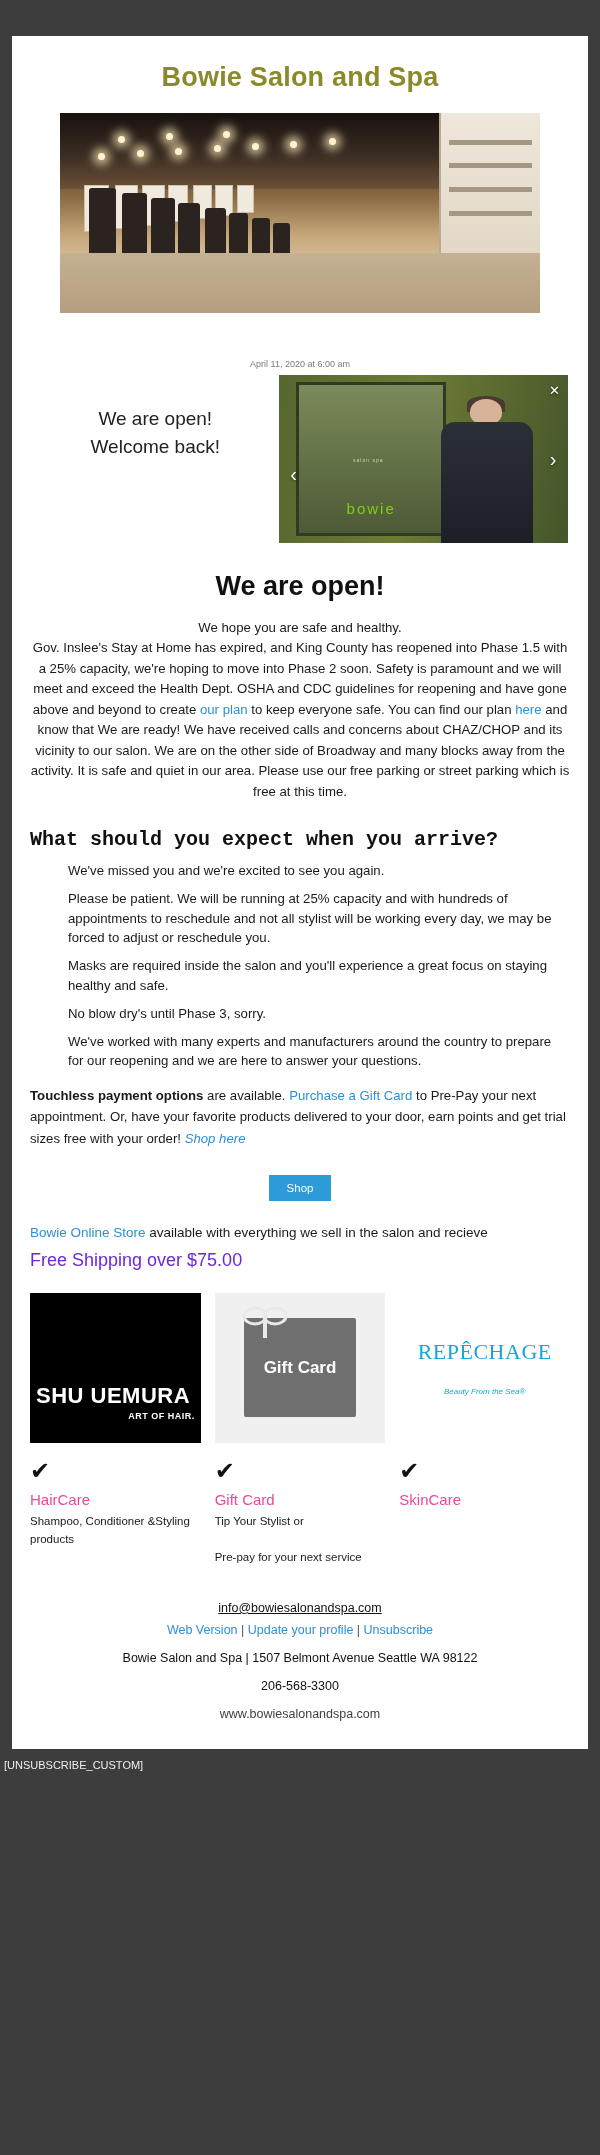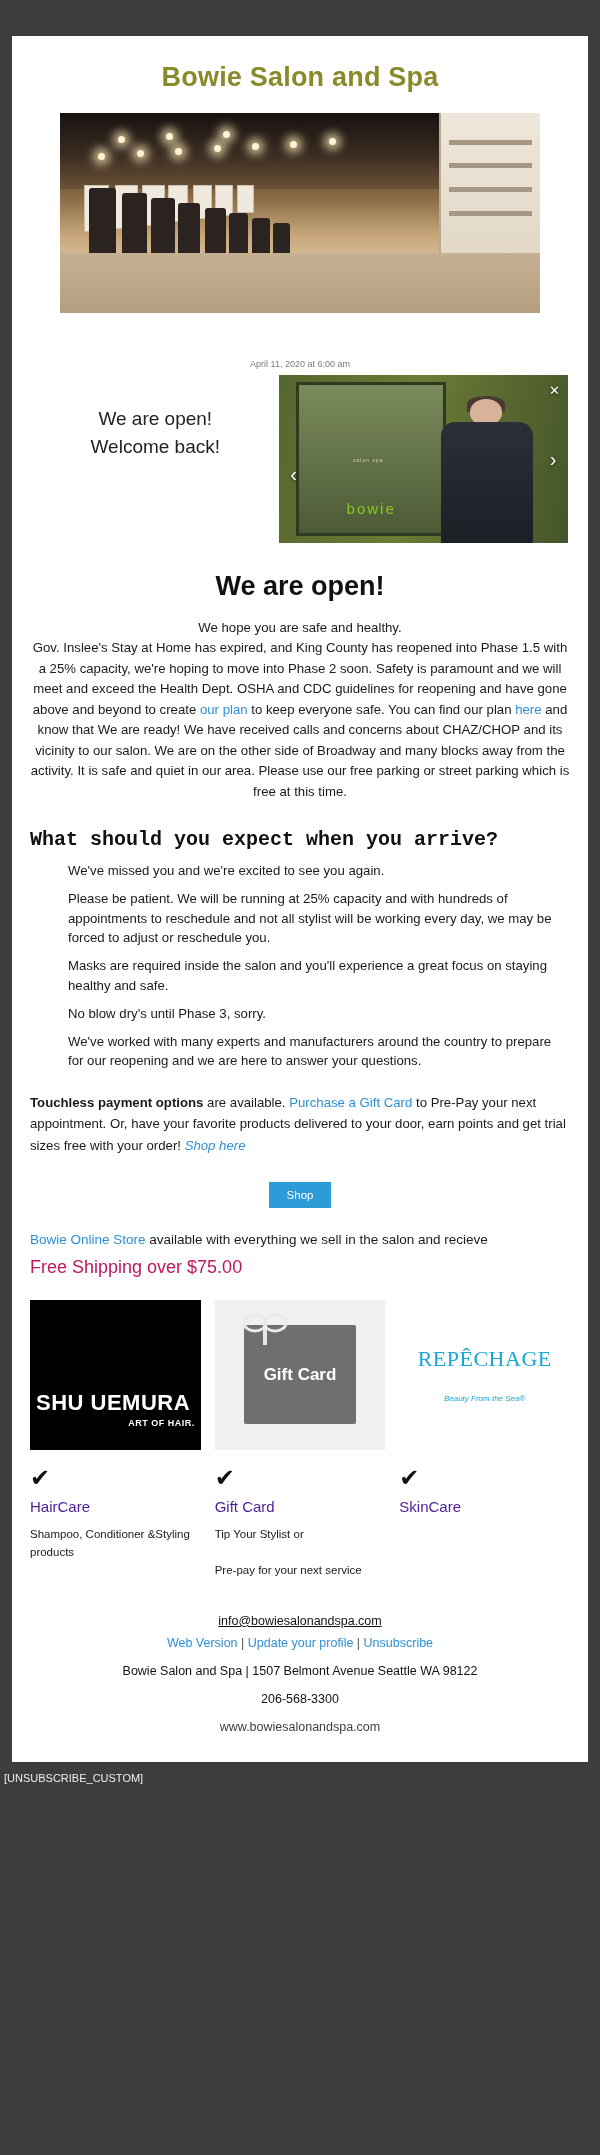--- a/index.html
+++ b/index.html
@@ -191,7 +191,7 @@
     font-size: 13.2px;
     line-height: 1.6;
     color: #1a1a1a;
-    margin-top: 21px;
+    margin-top: 14px;
   }
   .para b { font-weight: bold; }
   .shop-btn-wrap { text-align:center; margin: 26px 0 22px 0; }

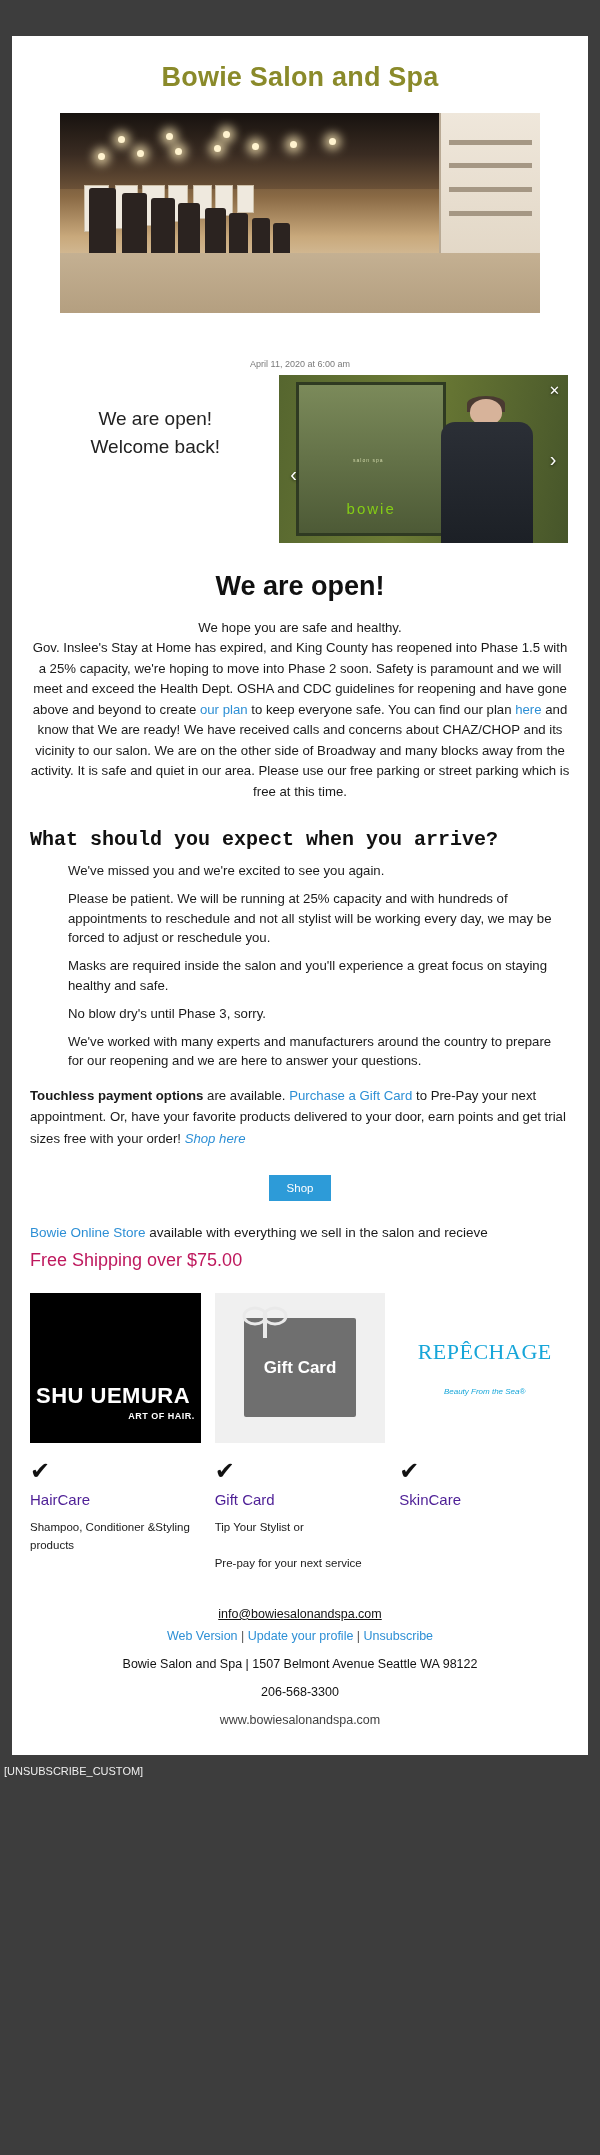--- a/index.html
+++ b/index.html
@@ -214,7 +214,7 @@
   .freeship {
     padding: 6px 18px 0 18px;
     font-size: 18px;
-    color:#be185d;
+    color:#6d28d9;
   }
 
   .products {

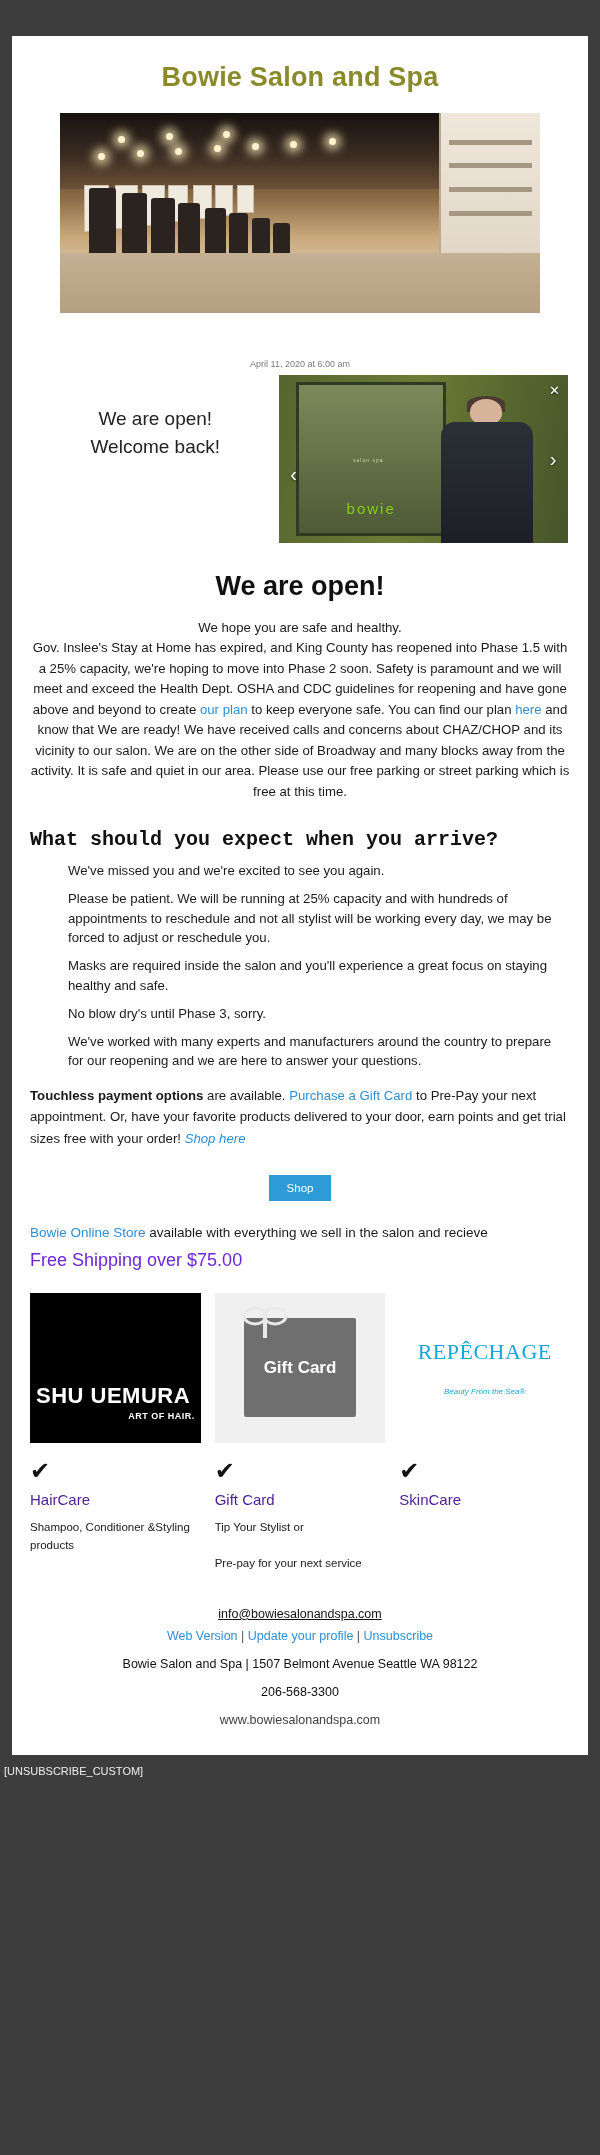--- a/index.html
+++ b/index.html
@@ -244,7 +244,7 @@
   .prod-img.rep .brand { color:#17a6d9; font-size:22px; font-family:"Liberation Serif", serif; letter-spacing:0.5px; }
   .prod-img.rep .tag { color:#17a6d9; font-size:8px; font-style:italic; margin-top:22px; }
   .check { font-size: 24px; color:#111; margin: 14px 0 6px 0; }
-  .prod-title { font-size: 15px; color:#4c1d95; margin-bottom: 10px; }
+  .prod-title { font-size: 15px; color:#ec4899; margin-bottom: 4px; }
   .prod-desc { font-size: 11.5px; color:#1a1a1a; line-height:1.6; }
 
   .footer {

